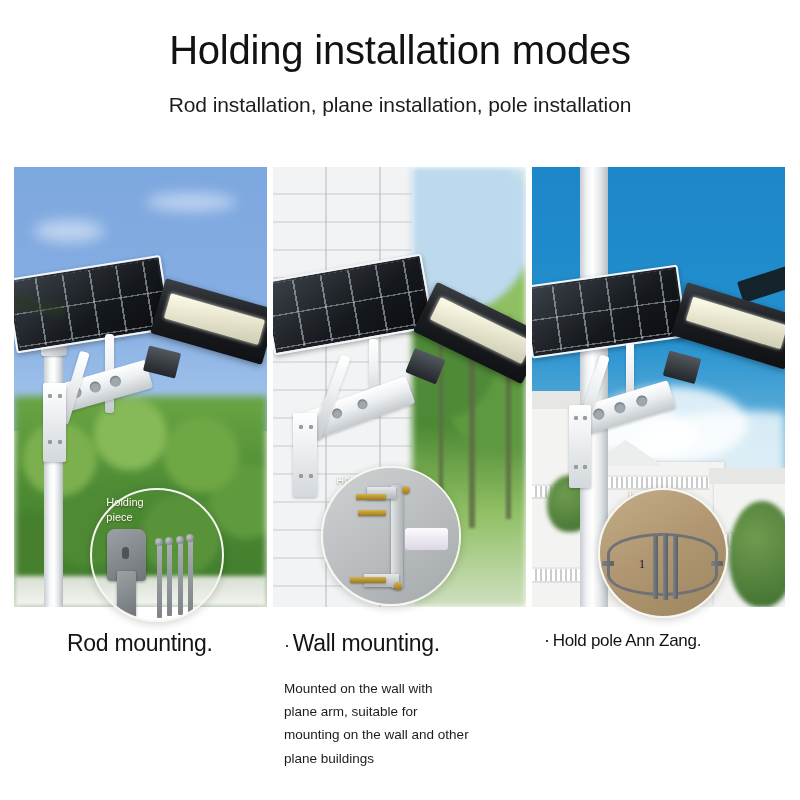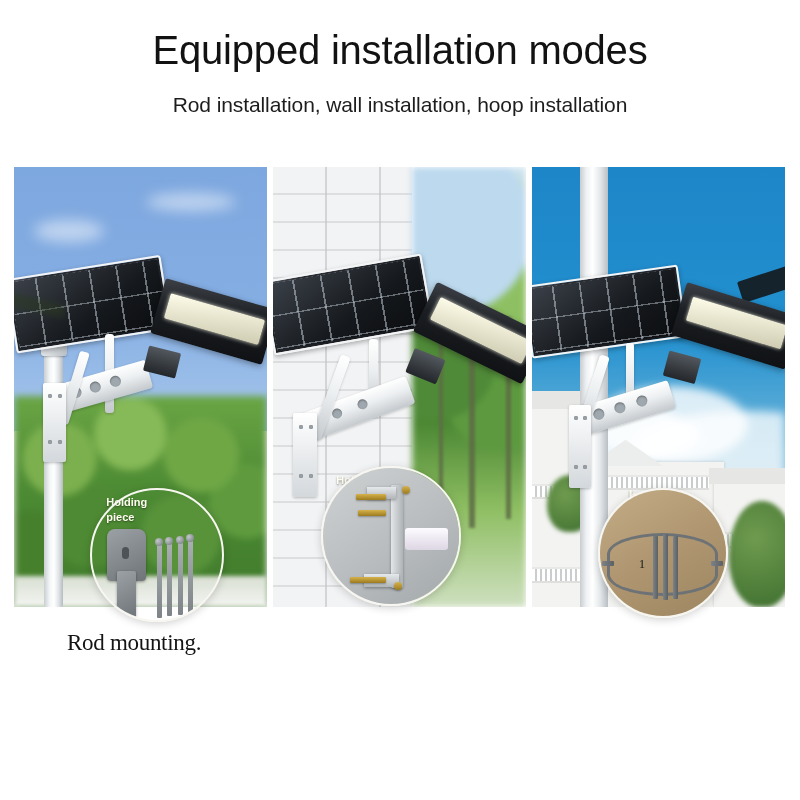--- a/index.html
+++ b/index.html
@@ -323,7 +323,7 @@
 </head>
 <body>
 
-<div class="page-title">Equipped installation modes</div>
+<div class="page-title">Holding installation modes</div>
 <div class="page-subtitle">Rod installation, wall installation, hoop installation</div>
 
 <div class="panels">

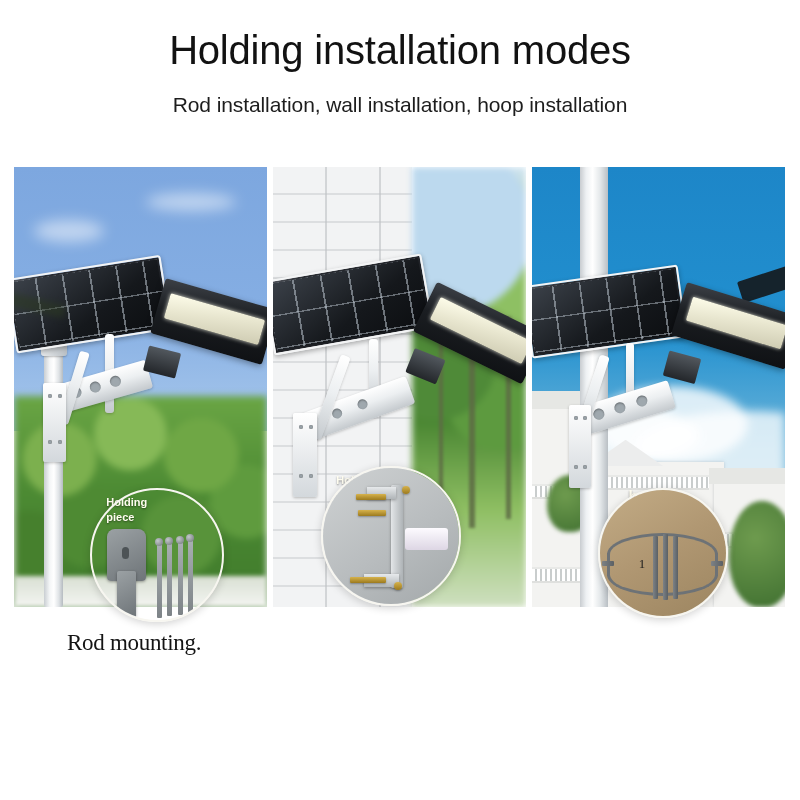--- a/index.html
+++ b/index.html
@@ -324,7 +324,7 @@
 <body>
 
 <div class="page-title">Holding installation modes</div>
-<div class="page-subtitle">Rod installation, wall installation, hoop installation</div>
+<div class="page-subtitle">Rod installation, plane installation, pole installation</div>
 
 <div class="panels">
 

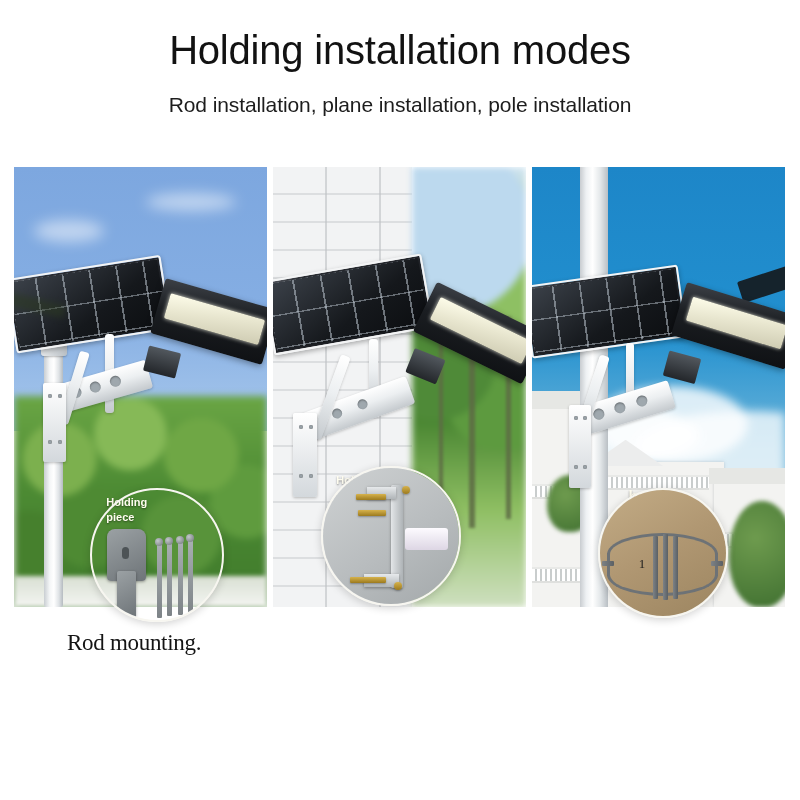--- a/index.html
+++ b/index.html
@@ -237,7 +237,6 @@
     text-shadow:0 1px 2px rgba(0,0,0,.45);
     z-index:3;
     pointer-events:none;
-    font-weight:bold;
   }
   .inset-label.lg{
     font-size:17px;

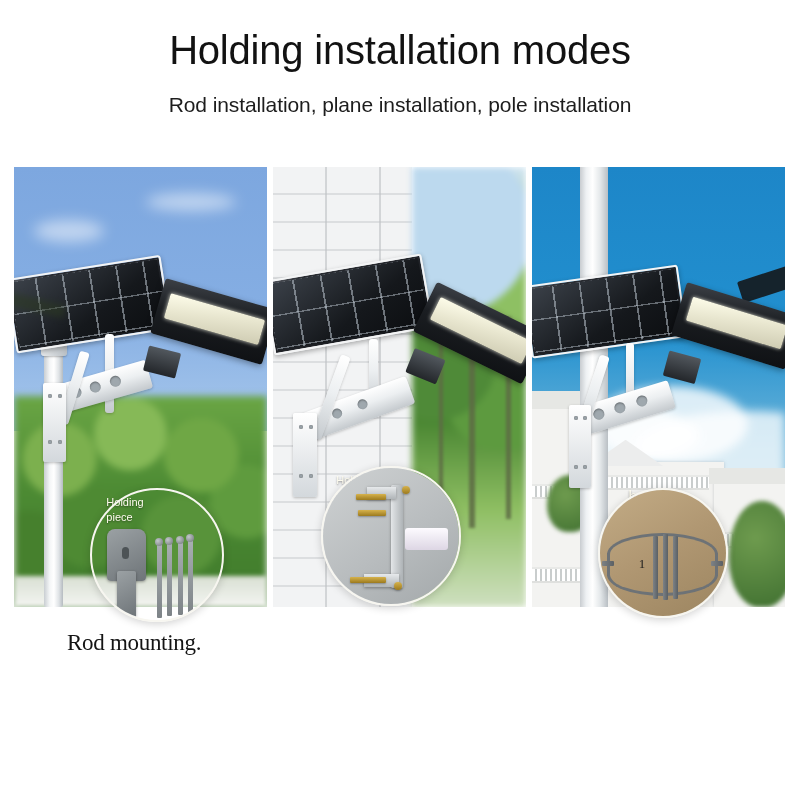--- a/index.html
+++ b/index.html
@@ -296,7 +296,7 @@
     left:0; top:630px; width:800px; height:170px;
     display:flex;
   }
-  .cap-col{ position:relative;font-family:Liberation Serif, serif; }
+  .cap-col{ position:relative; }
   .cap-col.c1{ width:272px; padding-left:64px; }
   .cap-col.c2{ width:258px; padding-left:12px; }
   .cap-col.c3{ width:270px; padding-left:14px; }

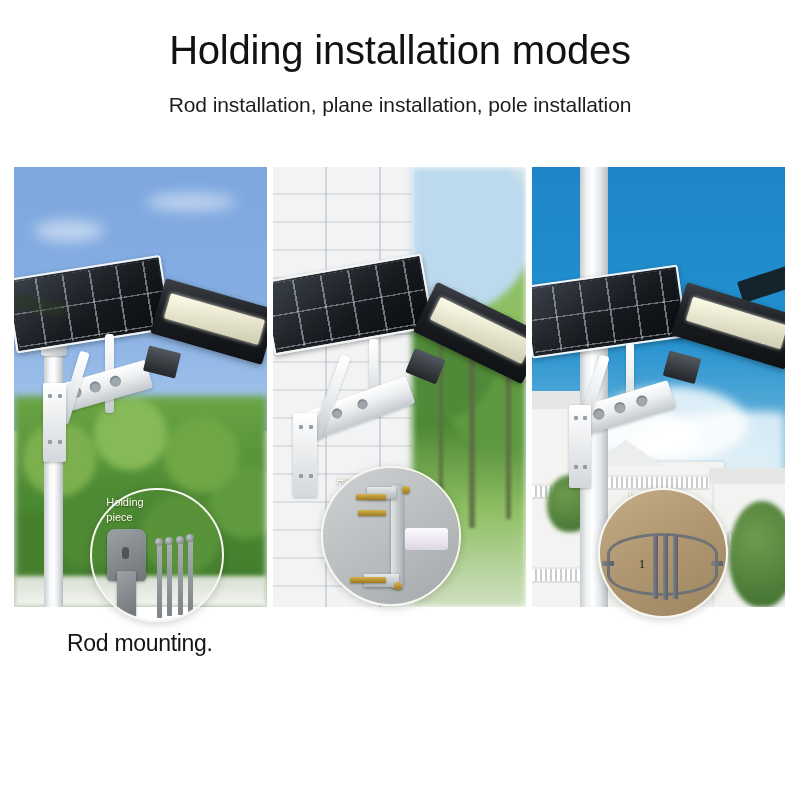--- a/index.html
+++ b/index.html
@@ -561,6 +561,12 @@
     </div>
   </div>
 
+  <div class="cap-col c2">
+    <div class="cap-title">
+      <span class="cap-dot">·</span><span>Wall mounting.</span>
+    </div>
+    <div class="cap-body">Mounted on the wall with plane arm, suitable for mounting on the wall and other plane buildings</div>
+  </div>
 
   <div class="cap-col c3">
   </div>

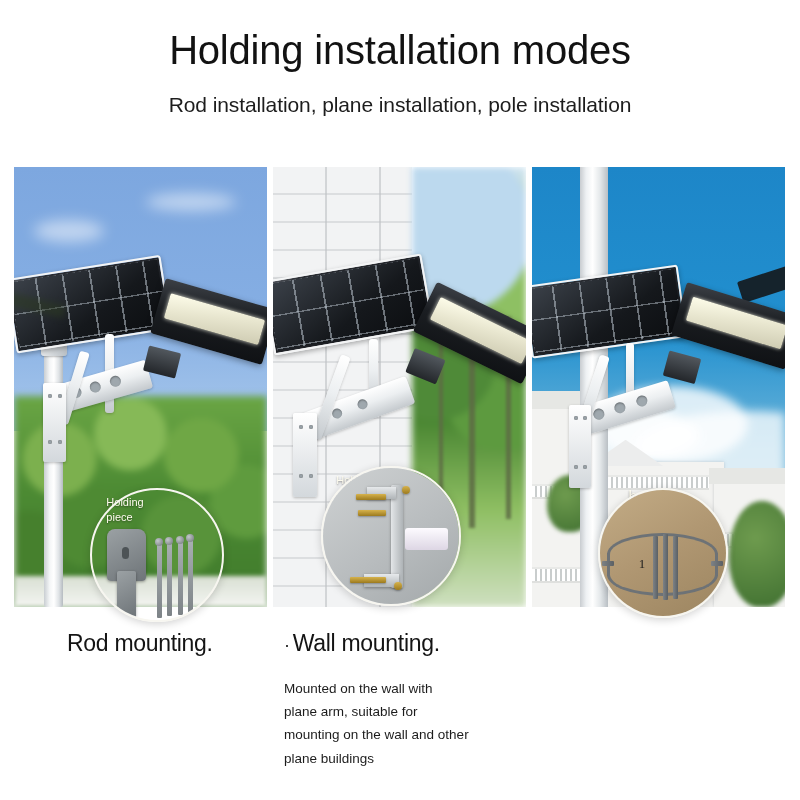--- a/index.html
+++ b/index.html
@@ -569,6 +569,9 @@
   </div>
 
   <div class="cap-col c3">
+    <div class="cap-title small">
+      <span class="cap-dot">·</span><span>Hold pole Ann Zang.</span>
+    </div>
   </div>
 
 </div>

